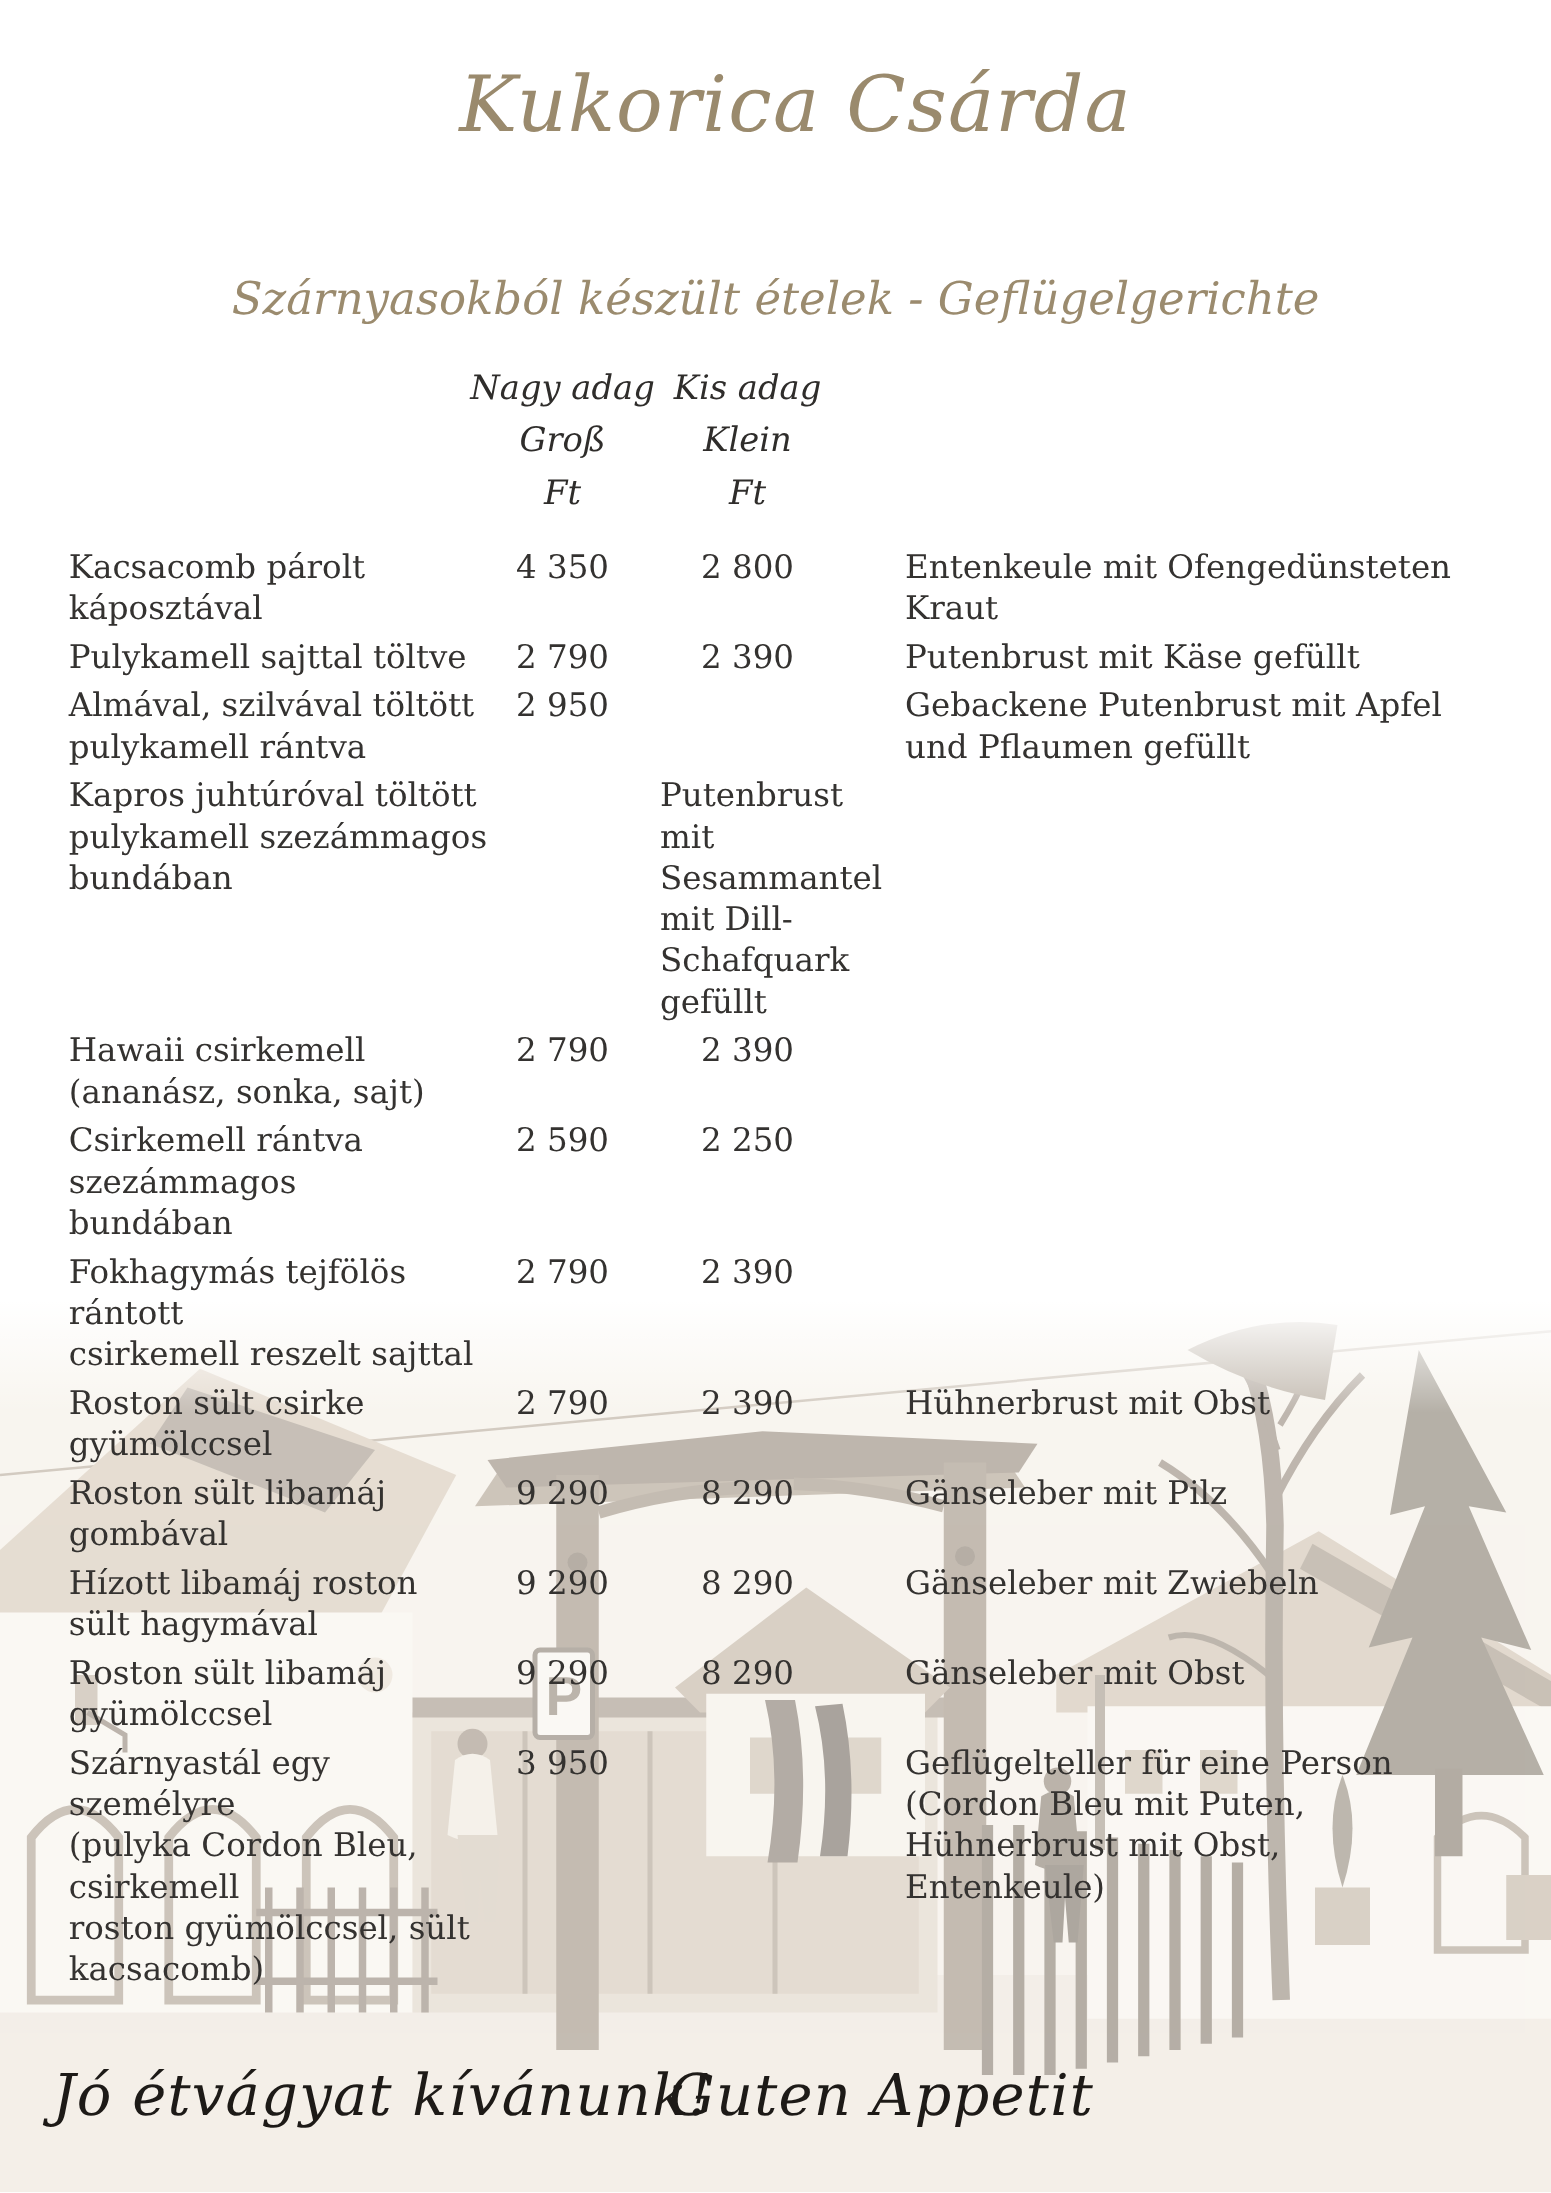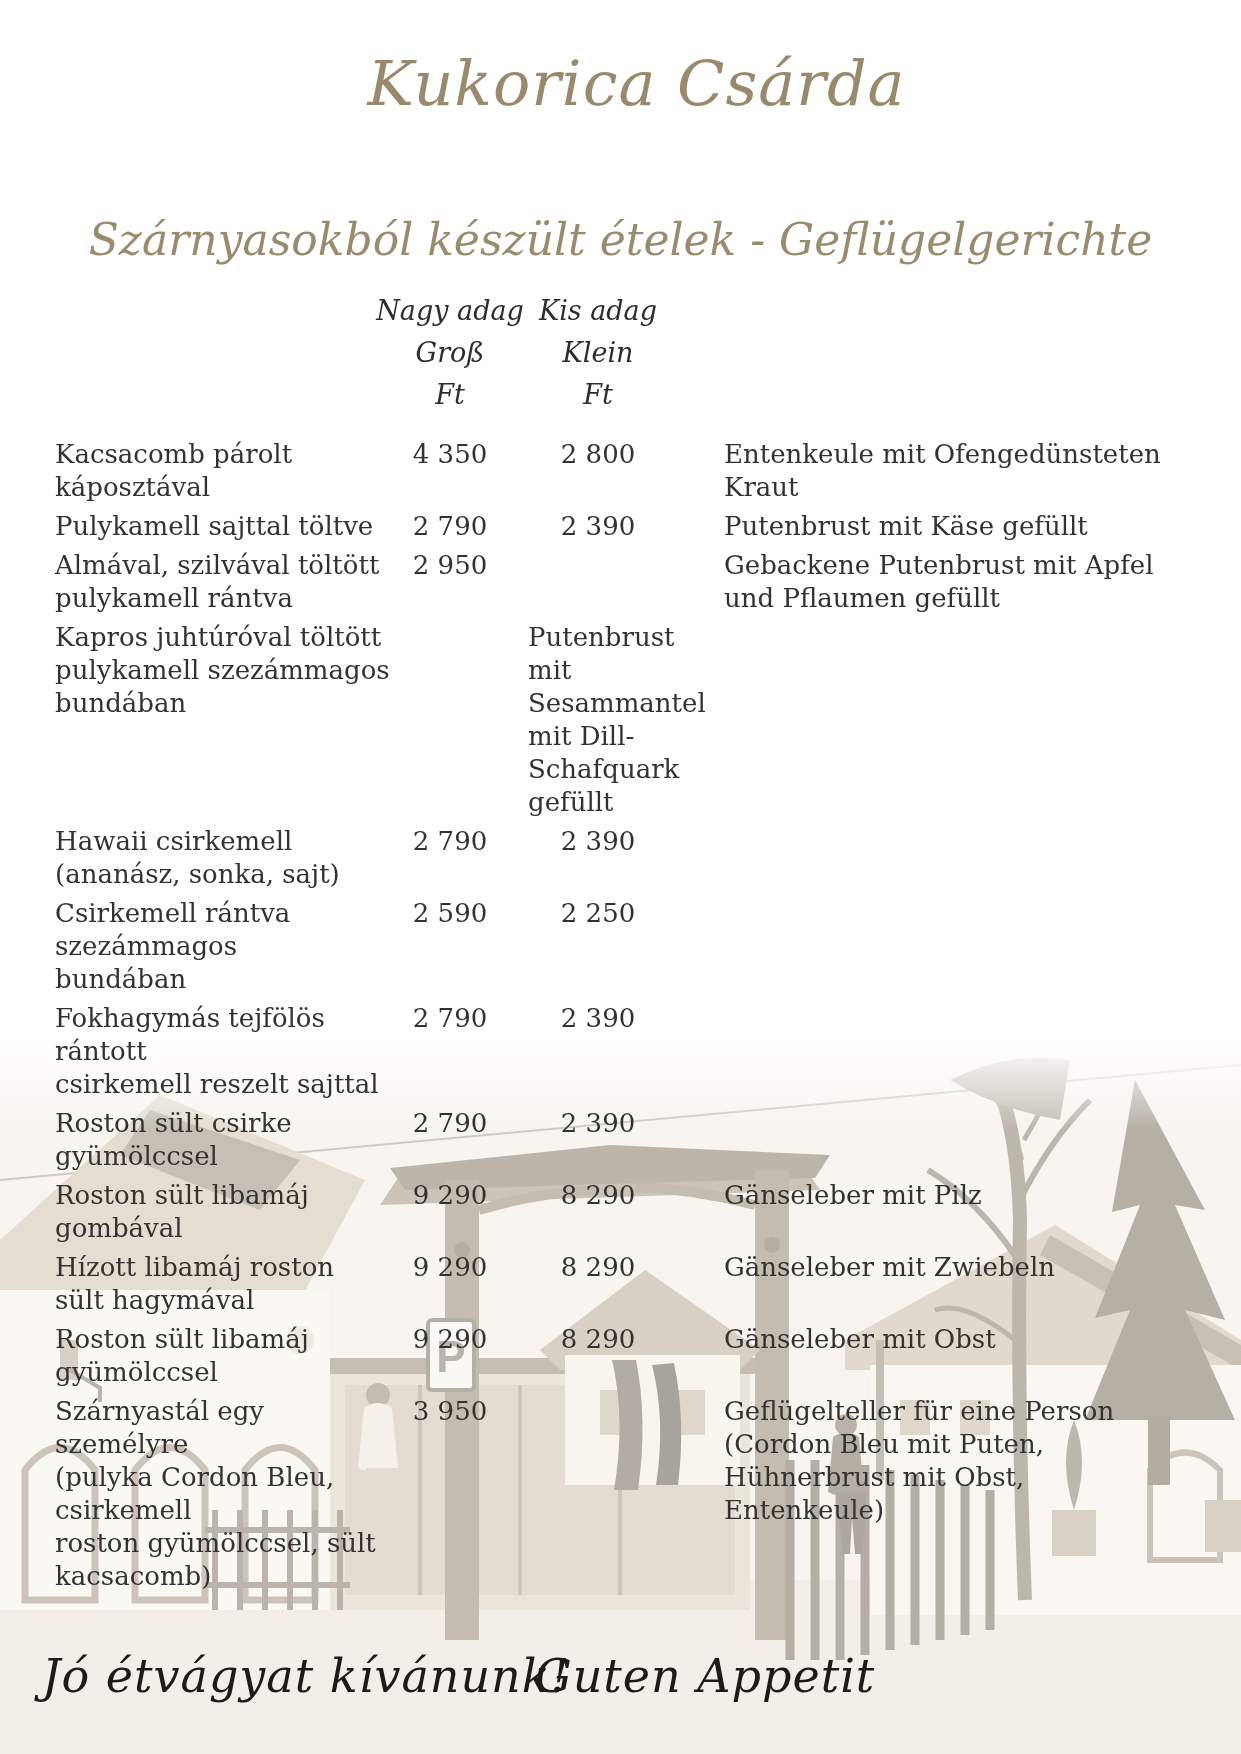--- a/index.html
+++ b/index.html
@@ -36,7 +36,7 @@
     position:absolute;top:216px;left:0;width:100%;
     text-align:center;
     font-style:italic;
-    font-size:44px;line-height:48px;
+    font-size:36px;line-height:48px;
     color:#9b8b6e;
     z-index:3;
   }

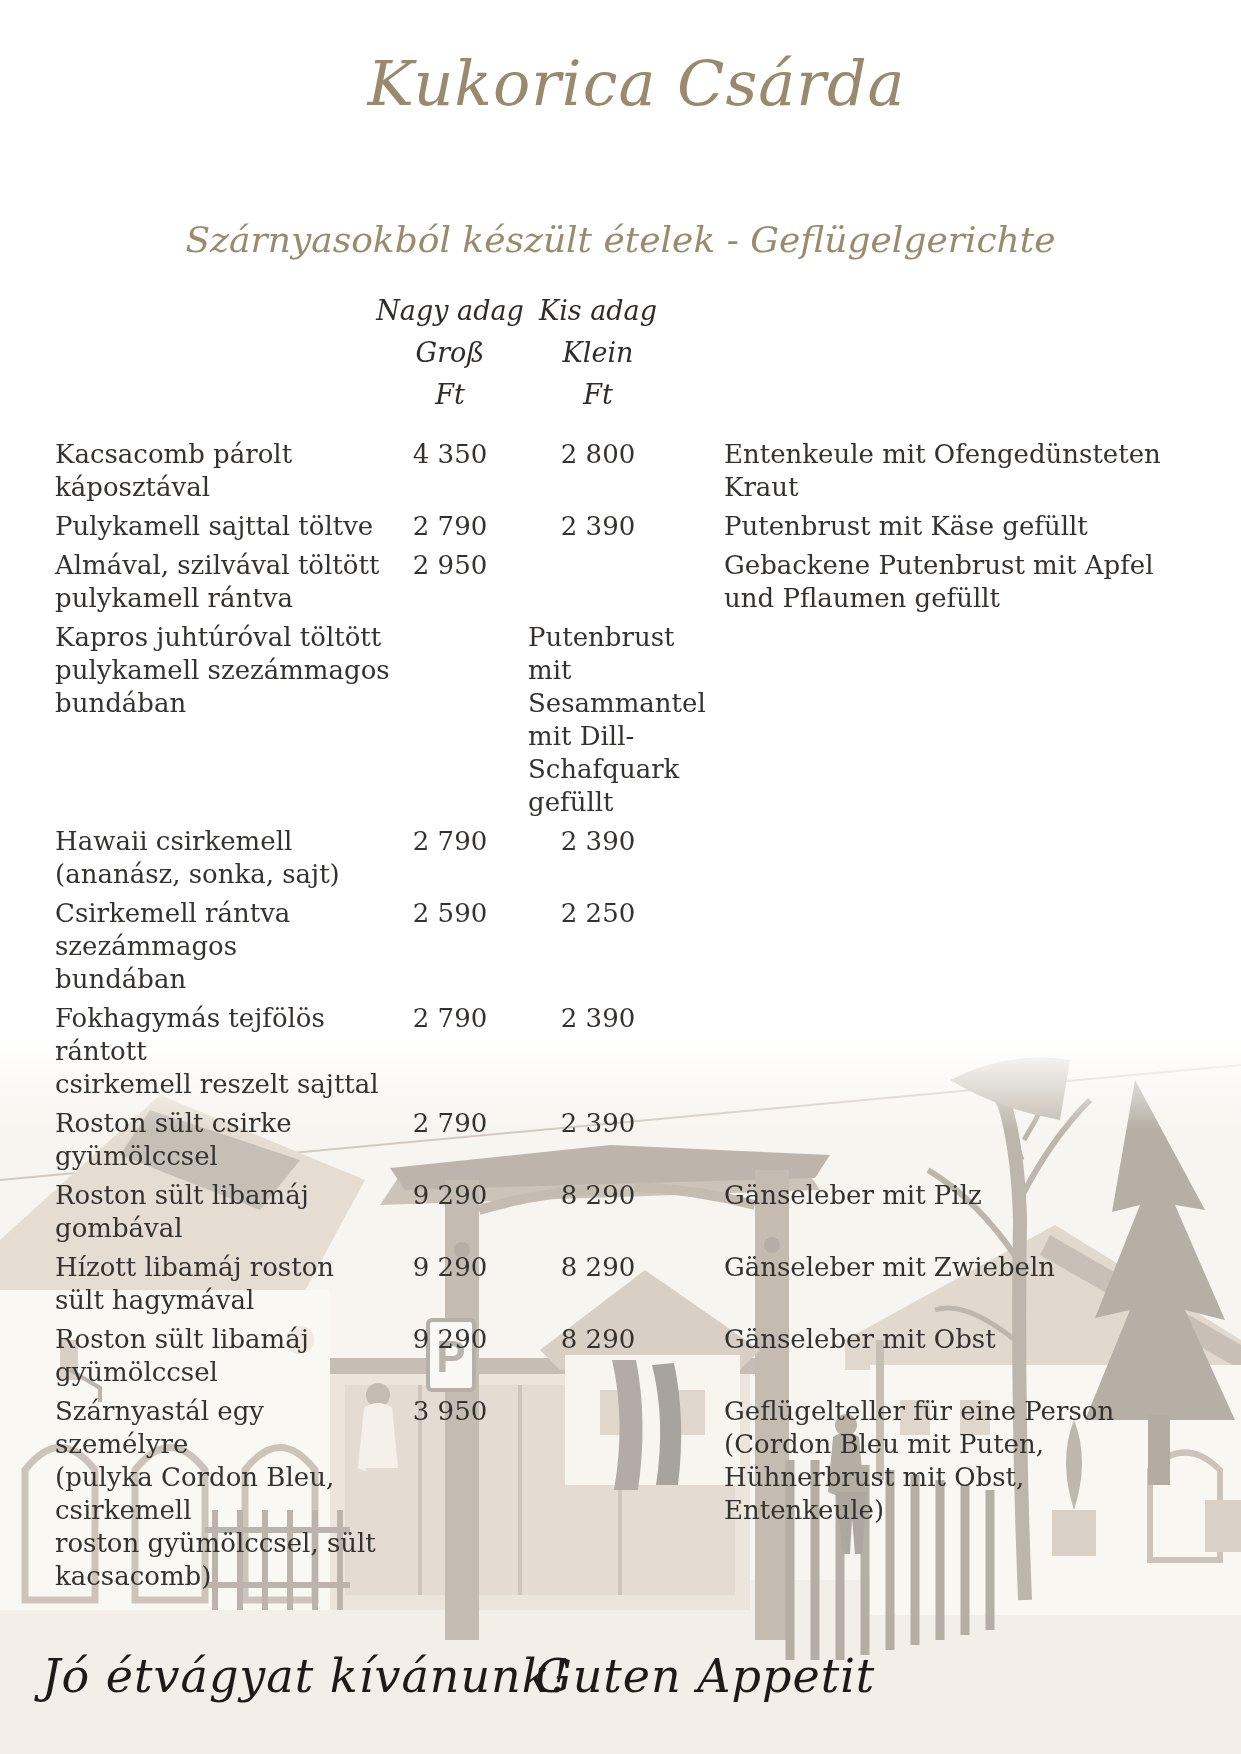--- a/index.html
+++ b/index.html
@@ -282,6 +282,7 @@
       <div class="cell hu">Roston sült csirke gyümölccsel</div>
       <div class="cell big">2 790</div>
       <div class="cell small">2 390</div>
+      <div class="cell de">Hühnerbrust mit Obst</div>
     </div>
 
     <div class="menu-row grid">

